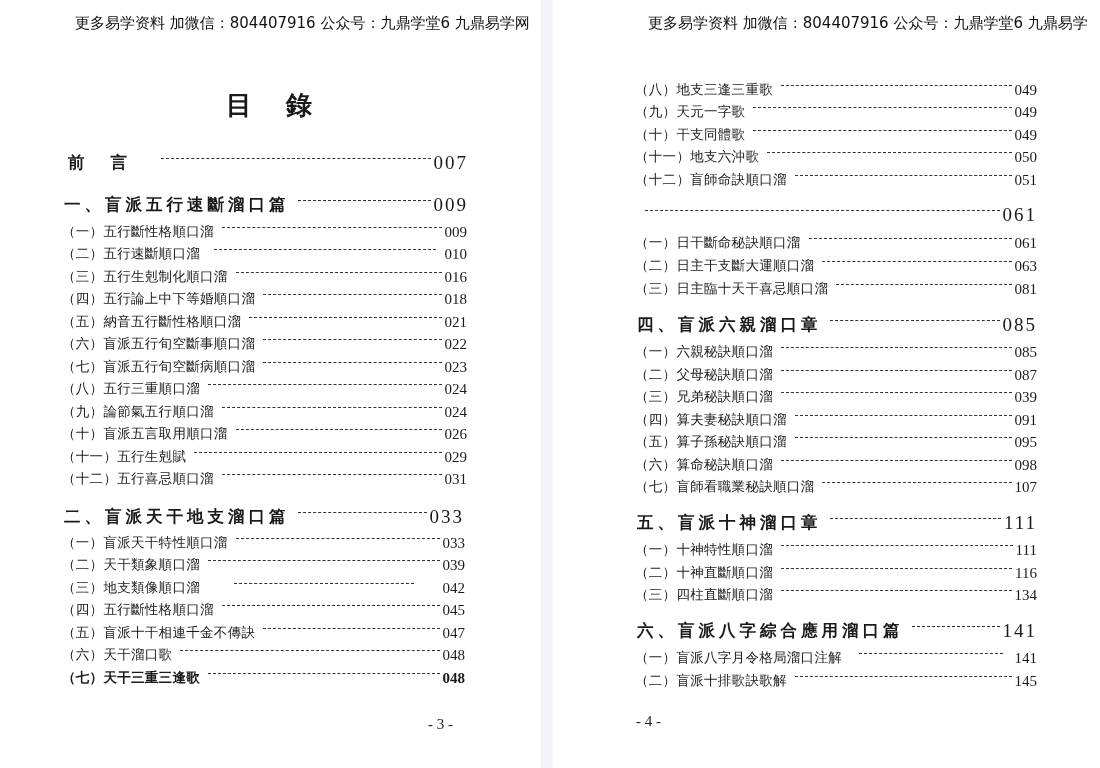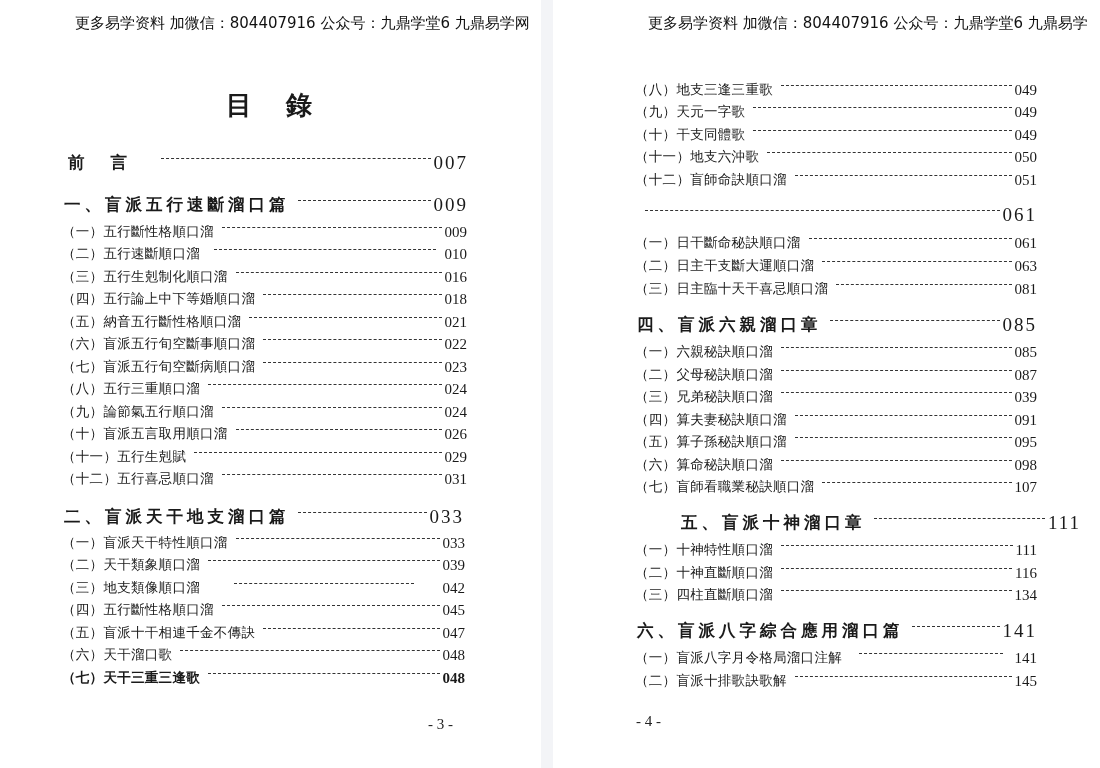--- a/index.html
+++ b/index.html
@@ -265,7 +265,7 @@
       <span class="pg">107</span>
     </div>
 
-  <div class="row chapter" style="left:84px; top:512px; width:400px;margin-left:44px;">
+  <div class="row chapter" style="left:84px; top:512px; width:400px;">
     <span class="label">五、盲派十神溜口章</span>
     <span class="leader"></span>
     <span class="pg">111</span>

